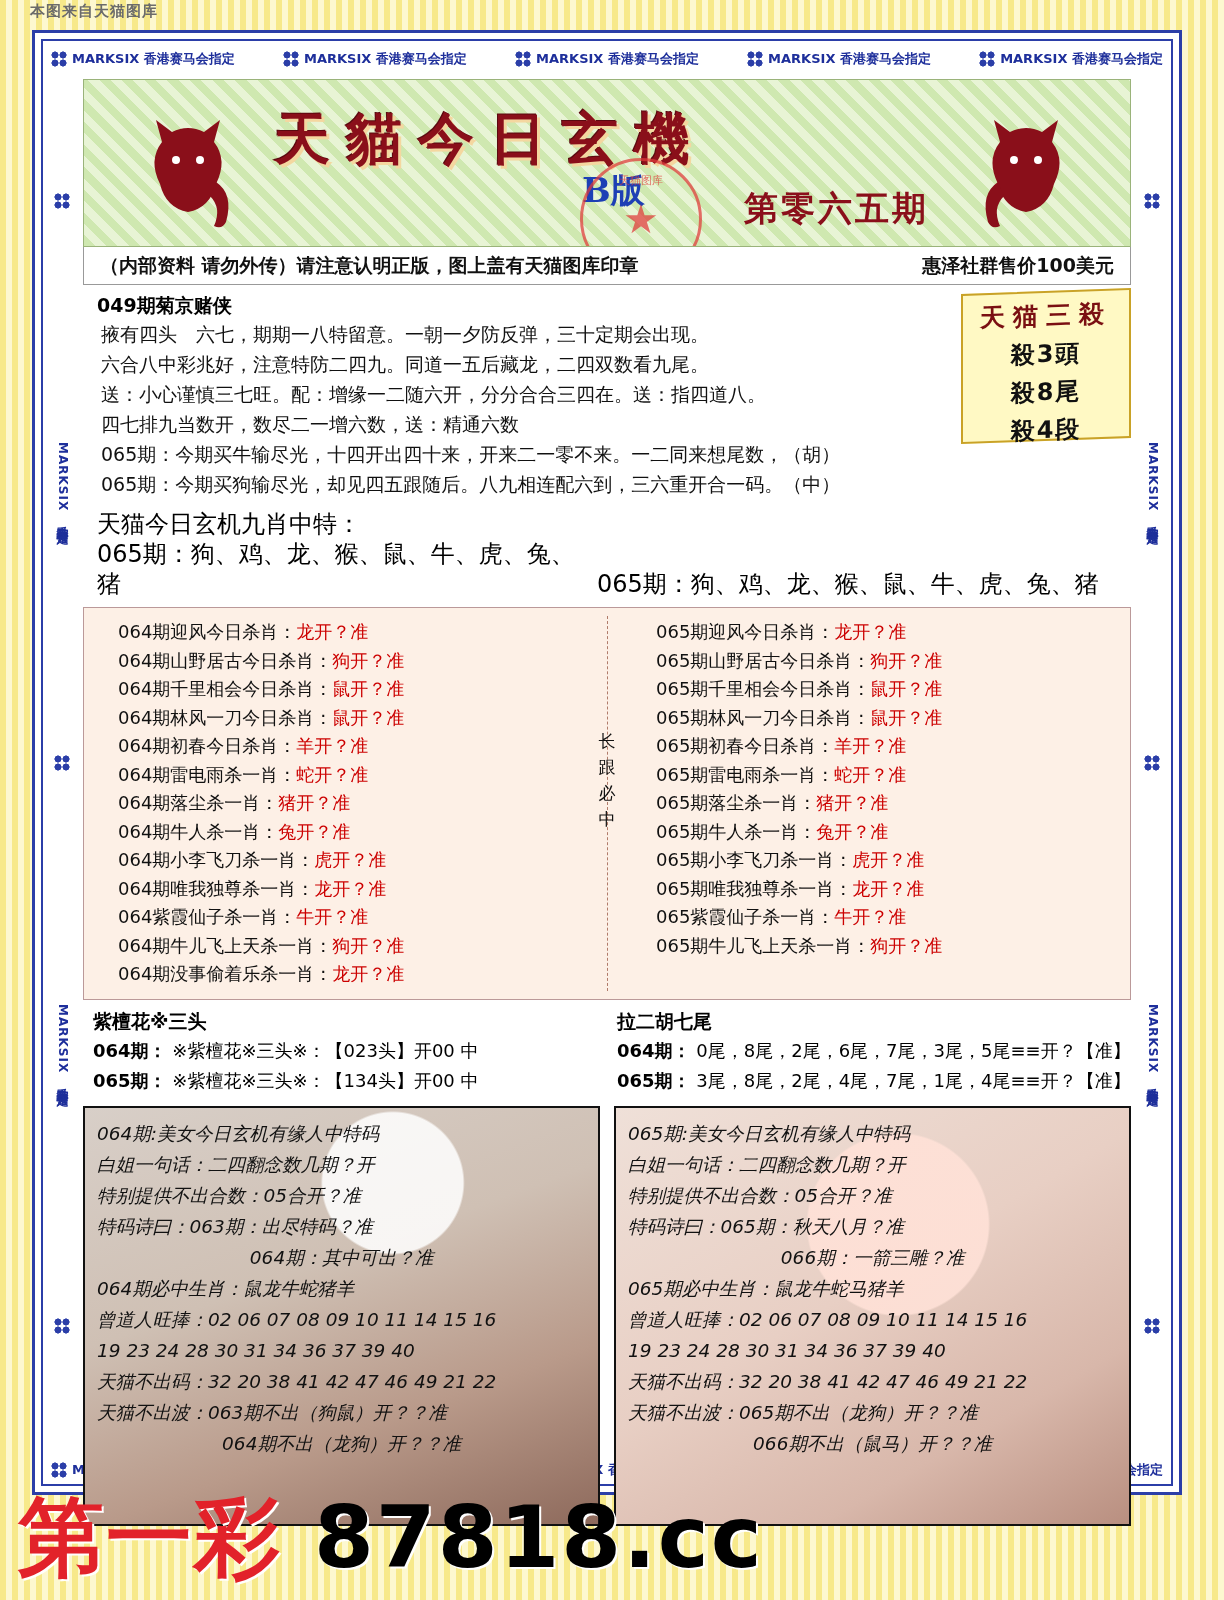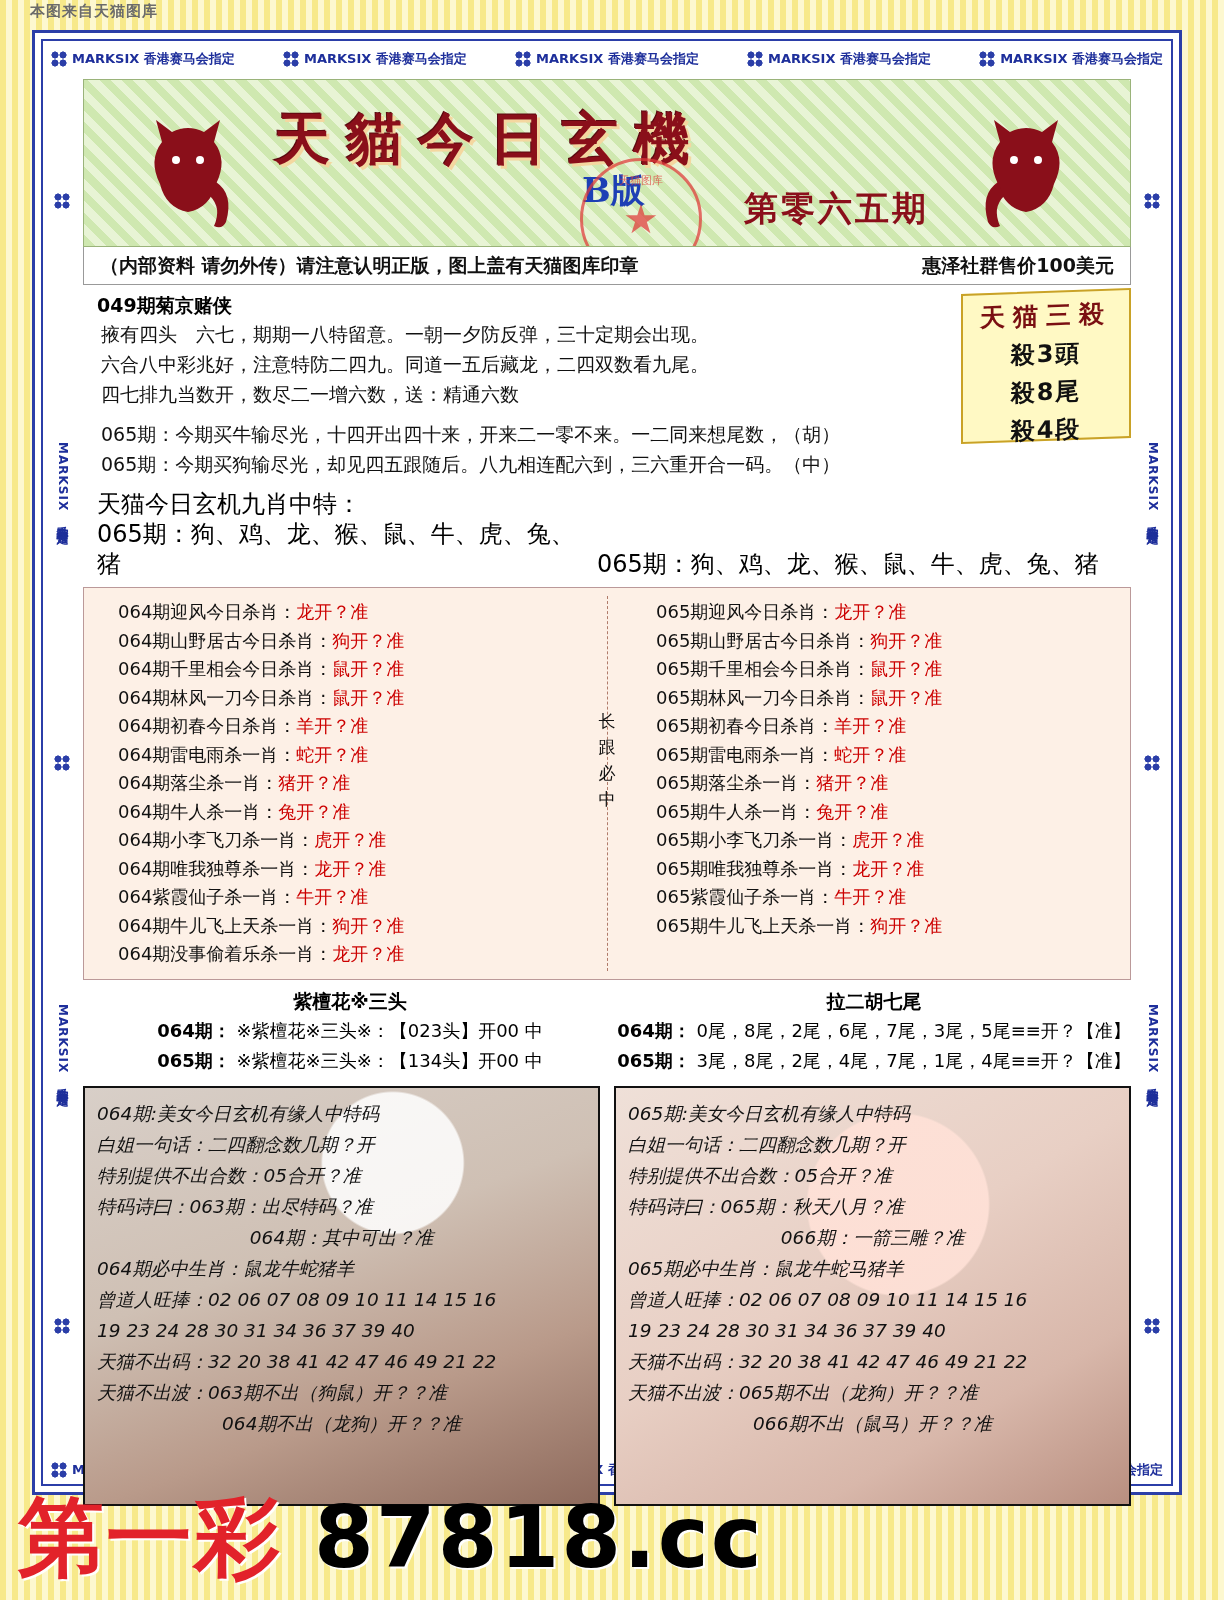--- a/index.html
+++ b/index.html
@@ -342,6 +342,7 @@
       <div class="sub-head">049期菊京赌侠</div>
       <div class="line ind">掖有四头　六七，期期一八特留意。一朝一夕防反弹，三十定期会出现。</div>
       <div class="line ind">六合八中彩兆好，注意特防二四九。同道一五后藏龙，二四双数看九尾。</div>
+      <div class="line ind">送：小心谨慎三七旺。配：增缘一二随六开，分分合合三四在。送：指四道八。</div>
       <div class="line ind">四七排九当数开，数尽二一增六数，送：精通六数</div>
 
       <div class="line ind" style="margin-top:10px">065期：今期买牛输尽光，十四开出四十来，开来二一零不来。一二同来想尾数，（胡）</div>

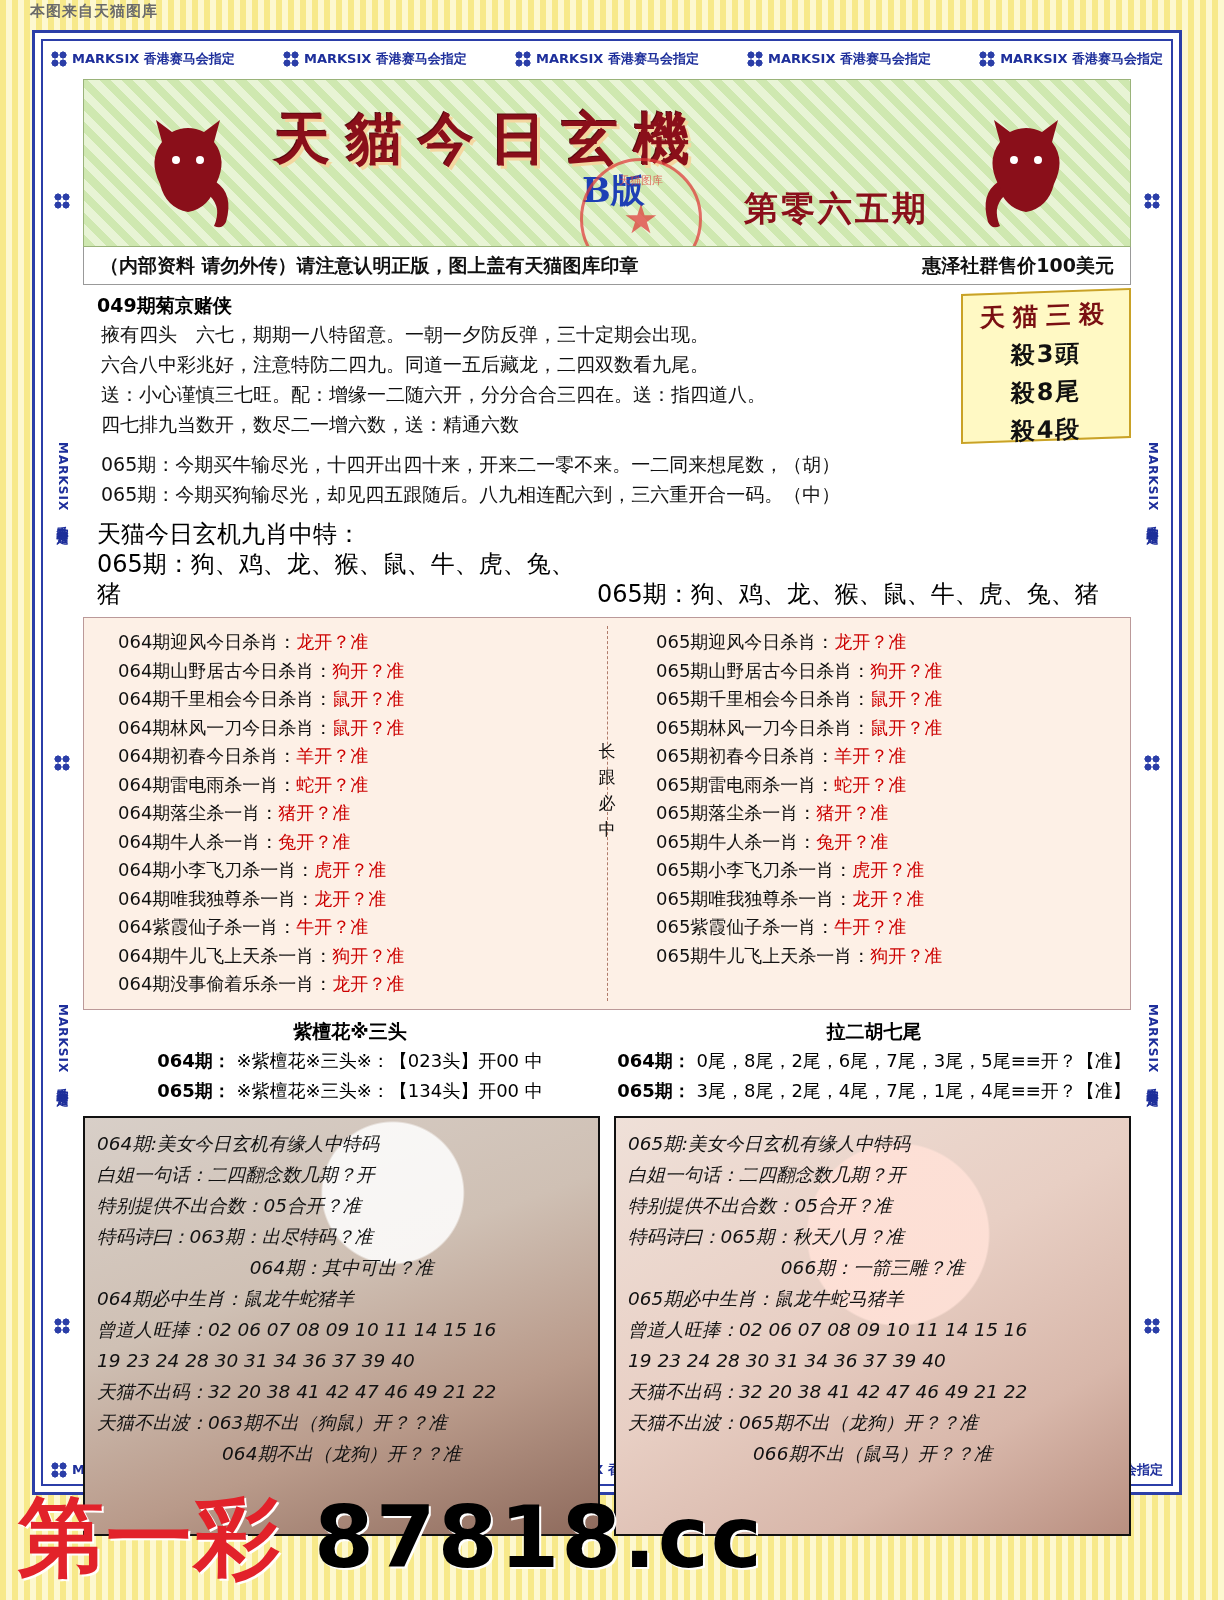--- a/index.html
+++ b/index.html
@@ -345,7 +345,7 @@
       <div class="line ind">送：小心谨慎三七旺。配：增缘一二随六开，分分合合三四在。送：指四道八。</div>
       <div class="line ind">四七排九当数开，数尽二一增六数，送：精通六数</div>
 
-      <div class="line ind" style="margin-top:10px">065期：今期买牛输尽光，十四开出四十来，开来二一零不来。一二同来想尾数，（胡）</div>
+      <div class="line ind" style="">065期：今期买牛输尽光，十四开出四十来，开来二一零不来。一二同来想尾数，（胡）</div>
       <div class="line ind">065期：今期买狗输尽光，却见四五跟随后。八九相连配六到，三六重开合一码。（中）</div>
 
       <div class="nine" style="margin-top:10px">天猫今日玄机九肖中特：</div>

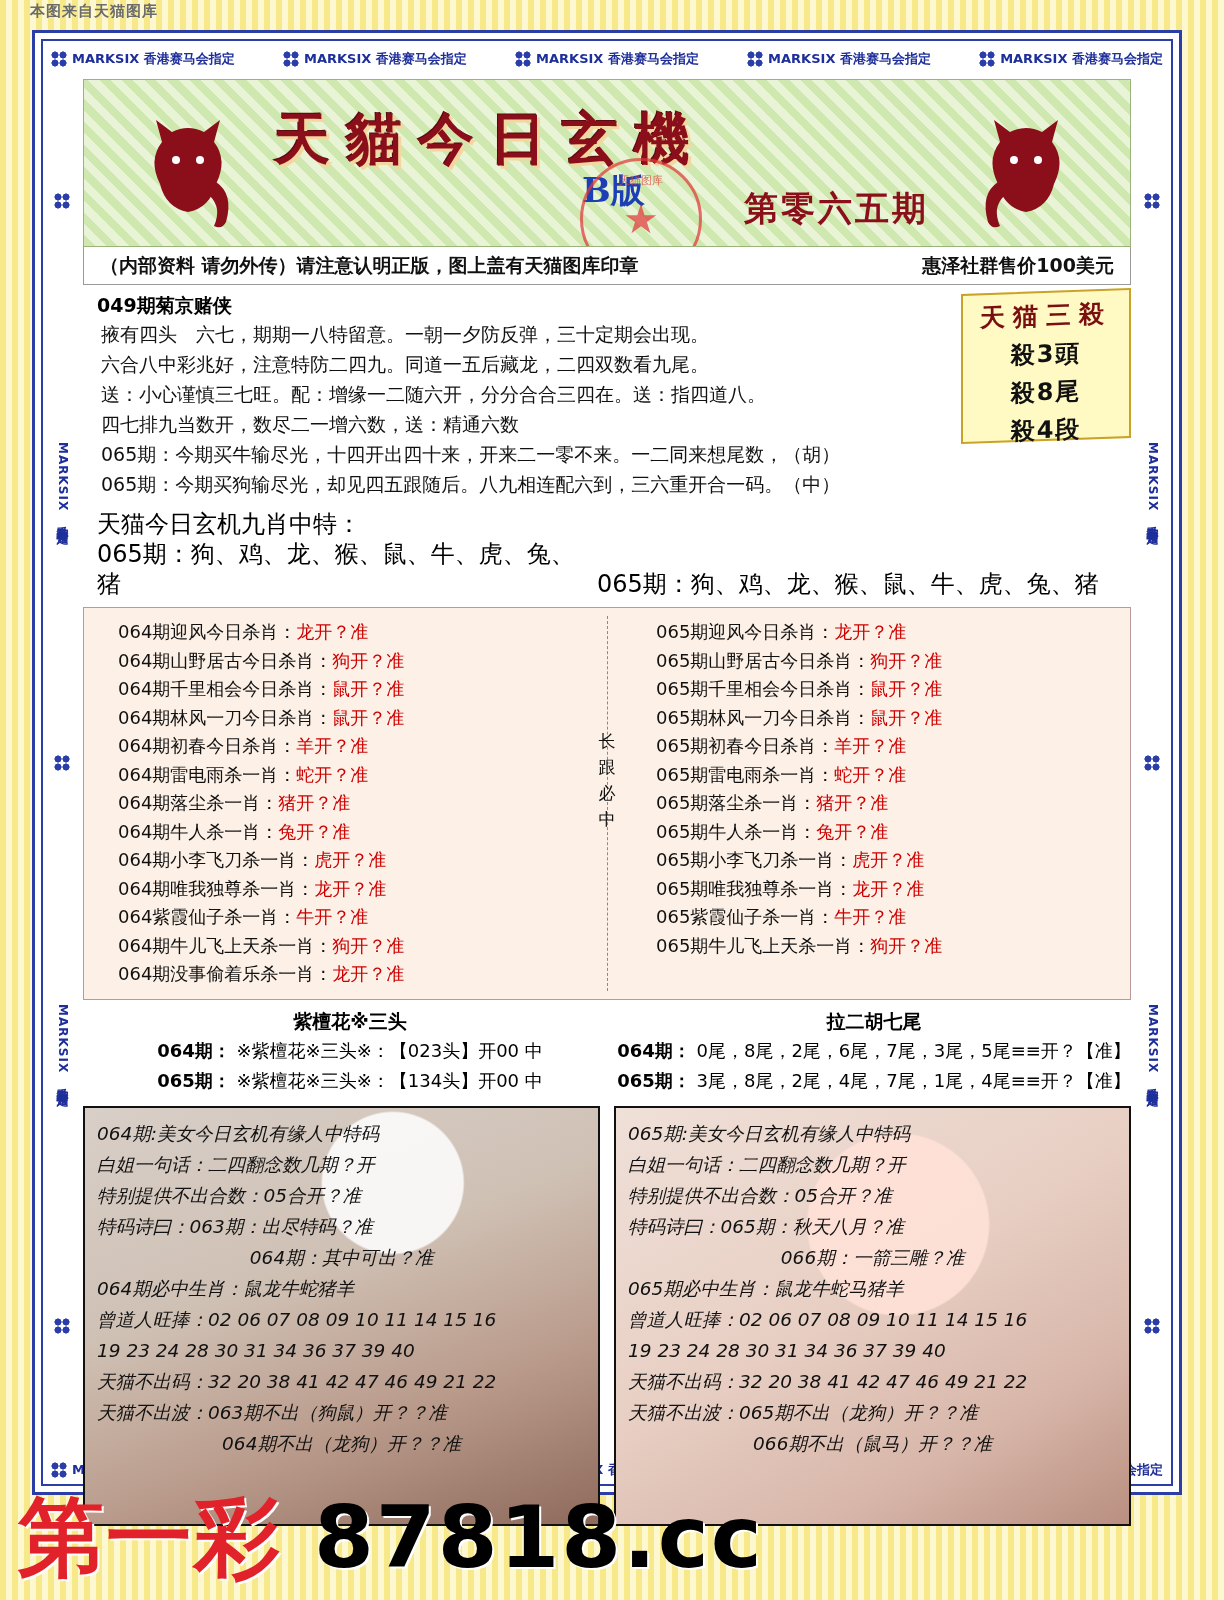--- a/index.html
+++ b/index.html
@@ -190,7 +190,7 @@
 
   
   .twocol{display:flex;margin-top:6px;}
-  .twocol .col{width:50%;box-sizing:border-box;padding-left:10px;text-align:center;}
+  .twocol .col{width:50%;box-sizing:border-box;padding-left:10px;}
   .twocol .hd{font-size:19px;font-weight:bold;line-height:30px;}
   .twocol .rw{font-size:18px;line-height:30px;white-space:nowrap;}
   .twocol .rw b{font-weight:bold;}

